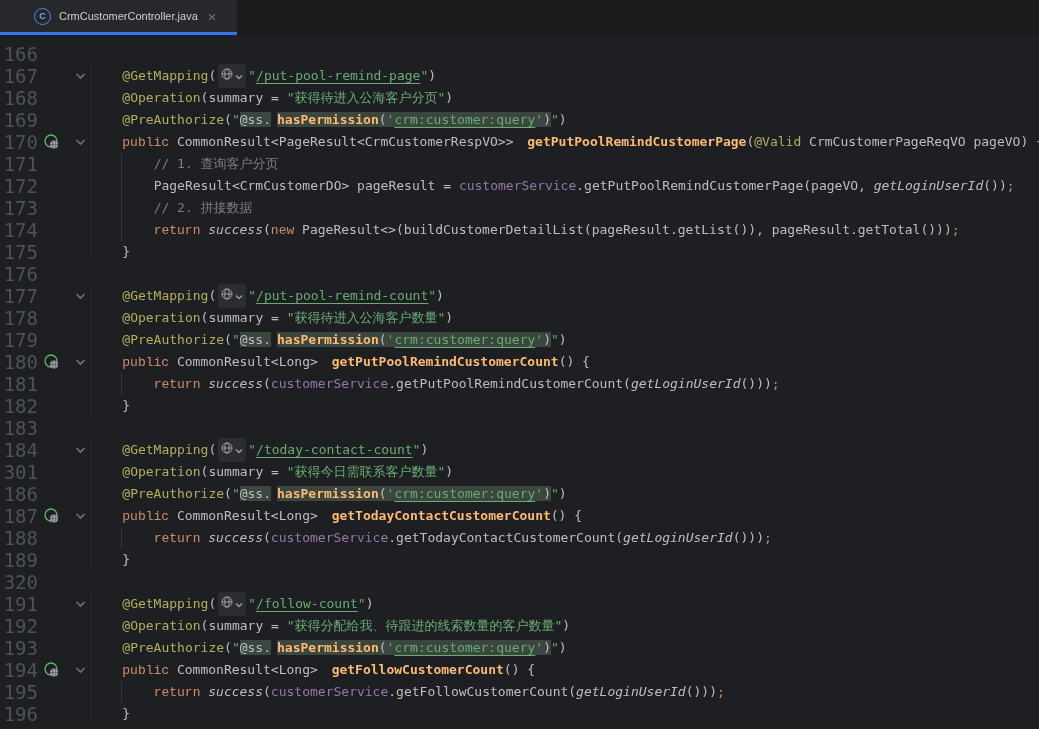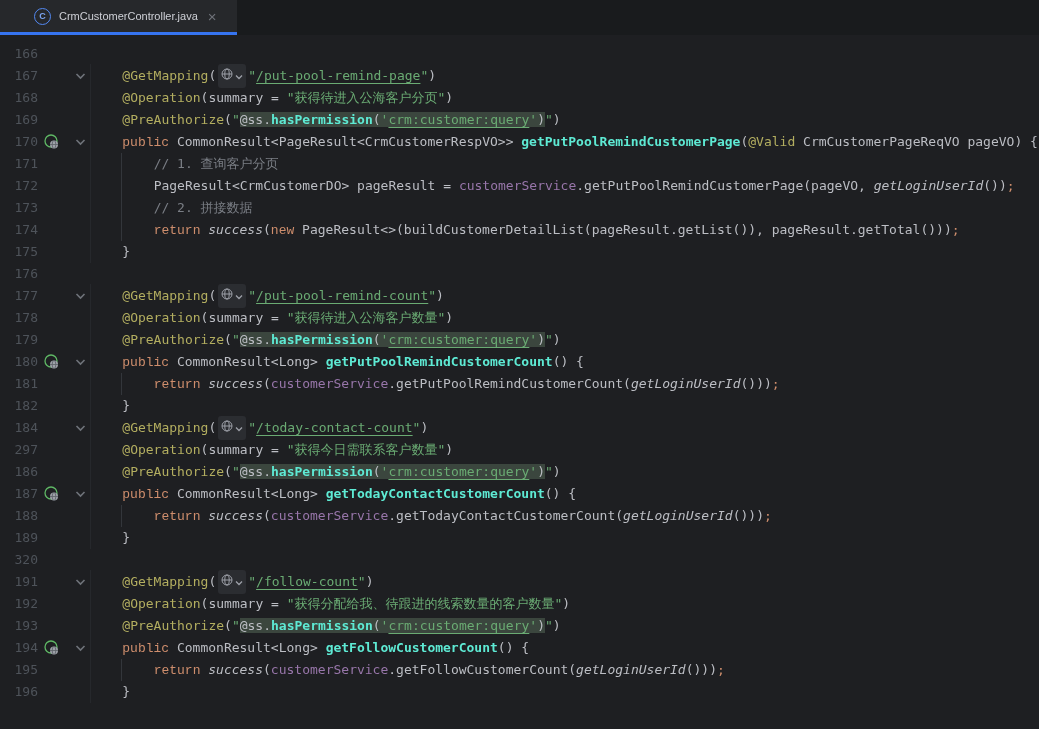--- a/index.html
+++ b/index.html
@@ -18,7 +18,7 @@
   
   .editor{position:relative;padding-top:8px;}
   .line{position:relative;display:flex;height:22px;align-items:center;}
-  .num{width:38px;flex:none;text-align:right;color:#4E535A;font-size:13px;line-height:22px;}
+  .num{width:38px;flex:none;text-align:right;color:#4E535A;font-size:19px;line-height:22px;}
   .gslot{width:20px;flex:none;margin-left:4px;display:flex;align-items:center;justify-content:center;}
   .fslot{width:16px;flex:none;margin-left:10px;display:flex;align-items:center;justify-content:center;}
   .code{position:relative;flex:1;margin-left:2px;white-space:pre;font-size:13px;line-height:22px;

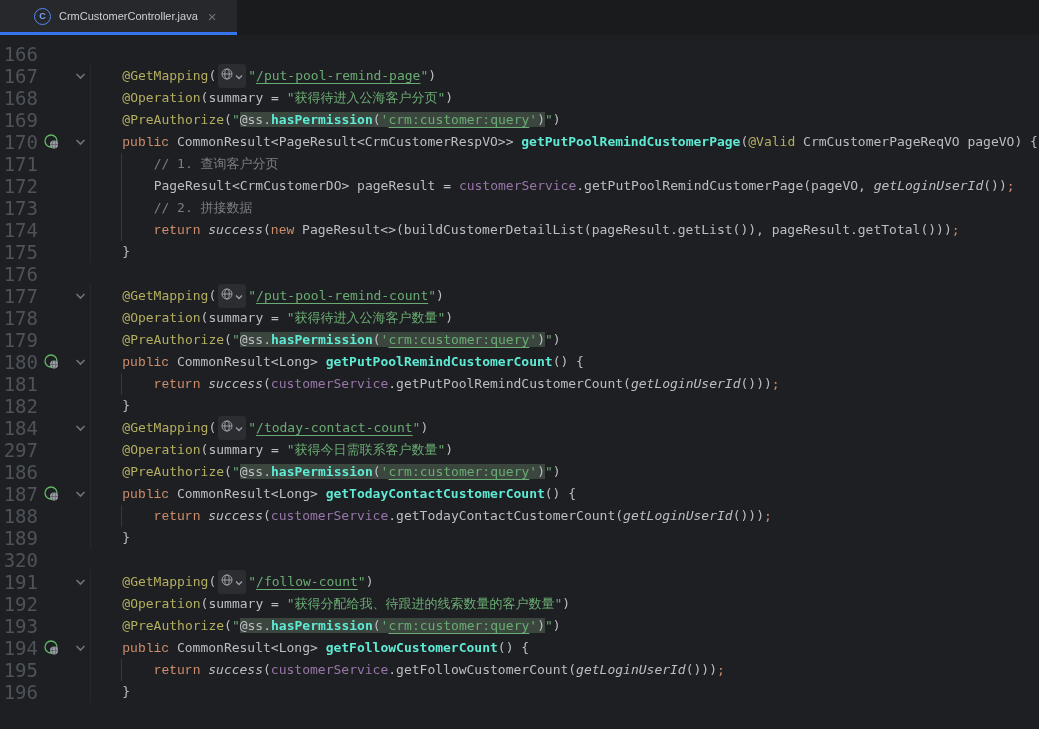--- a/index.html
+++ b/index.html
@@ -31,7 +31,7 @@
   .strU{color:#6AAB73;text-decoration:underline;text-underline-offset:3px;}
   .cmt{color:#7A7E85;}
   .def{color:#BCBEC4;}
-  .mdecl{color:#5eead4;font-weight:bold;}
+  .mdecl{color:#fdba74;font-weight:bold;margin-left:6px;}
   .field{color:#9876AA;margin-top:48px;}
   .static{color:#BCBEC4;font-style:italic;}
   .semi{color:#CF8E6D;}

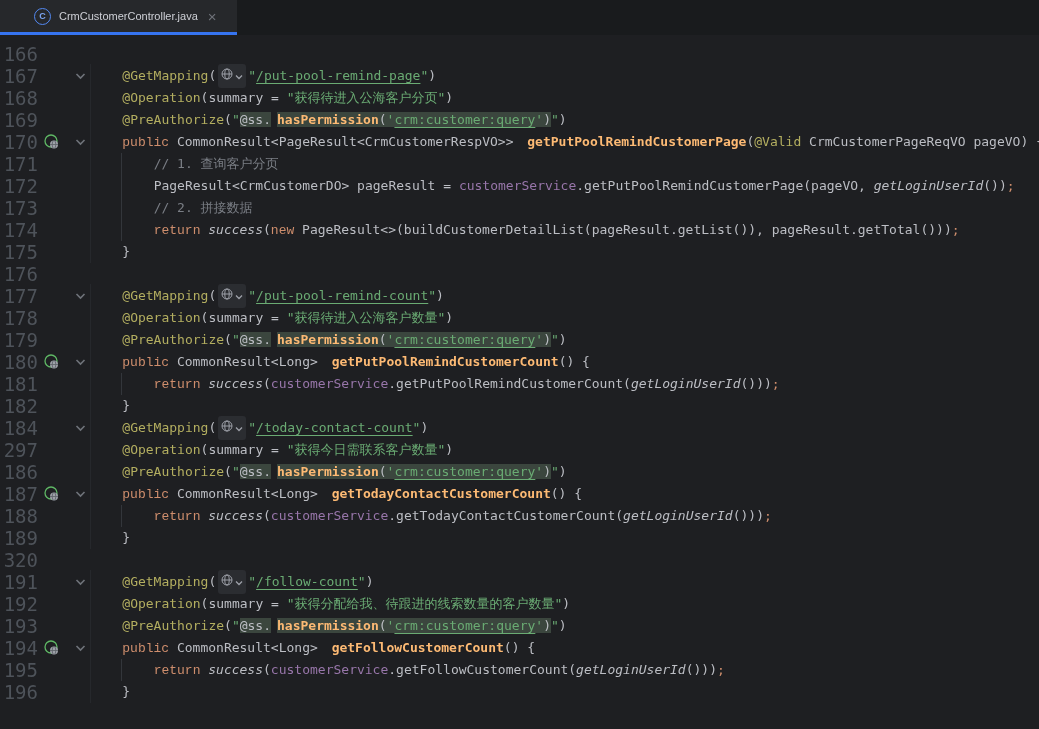--- a/index.html
+++ b/index.html
@@ -199,6 +199,12 @@
         <span class="code">    <span class="def">}</span></span>
       </div>
       <div class="line">
+        <span class="num">183</span>
+        <span class="gslot"></span>
+        <span class="fslot"></span>
+        <span class="code"></span>
+      </div>
+      <div class="line">
         <span class="num">184</span>
         <span class="gslot"></span>
         <span class="fslot">

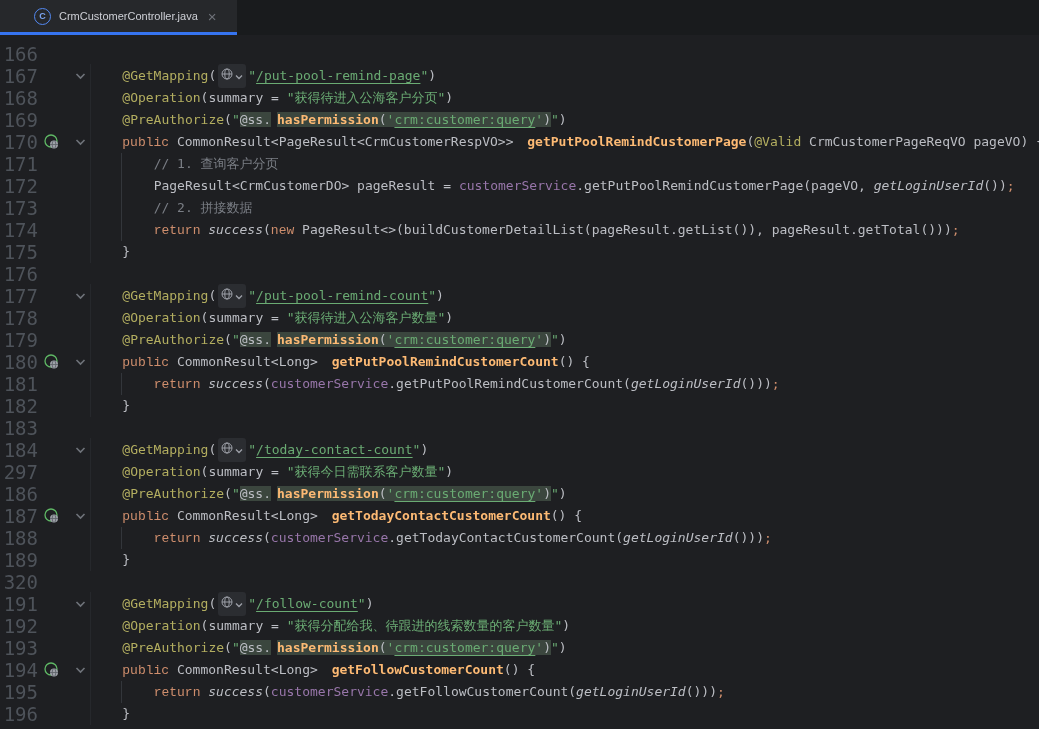--- a/index.html
+++ b/index.html
@@ -221,7 +221,7 @@
               </svg></span></span><span class="str">"</span><span class="strU">/today-contact-count</span><span class="str">"</span><span class="def">)</span></span>
       </div>
       <div class="line">
-        <span class="num">297</span>
+        <span class="num">301</span>
         <span class="gslot"></span>
         <span class="fslot"></span>
         <span class="code">    <span class="ann">@Operation</span><span class="def">(summary = </span><span class="str">"获得今日需联系客户数量"</span><span class="def">)</span></span>

